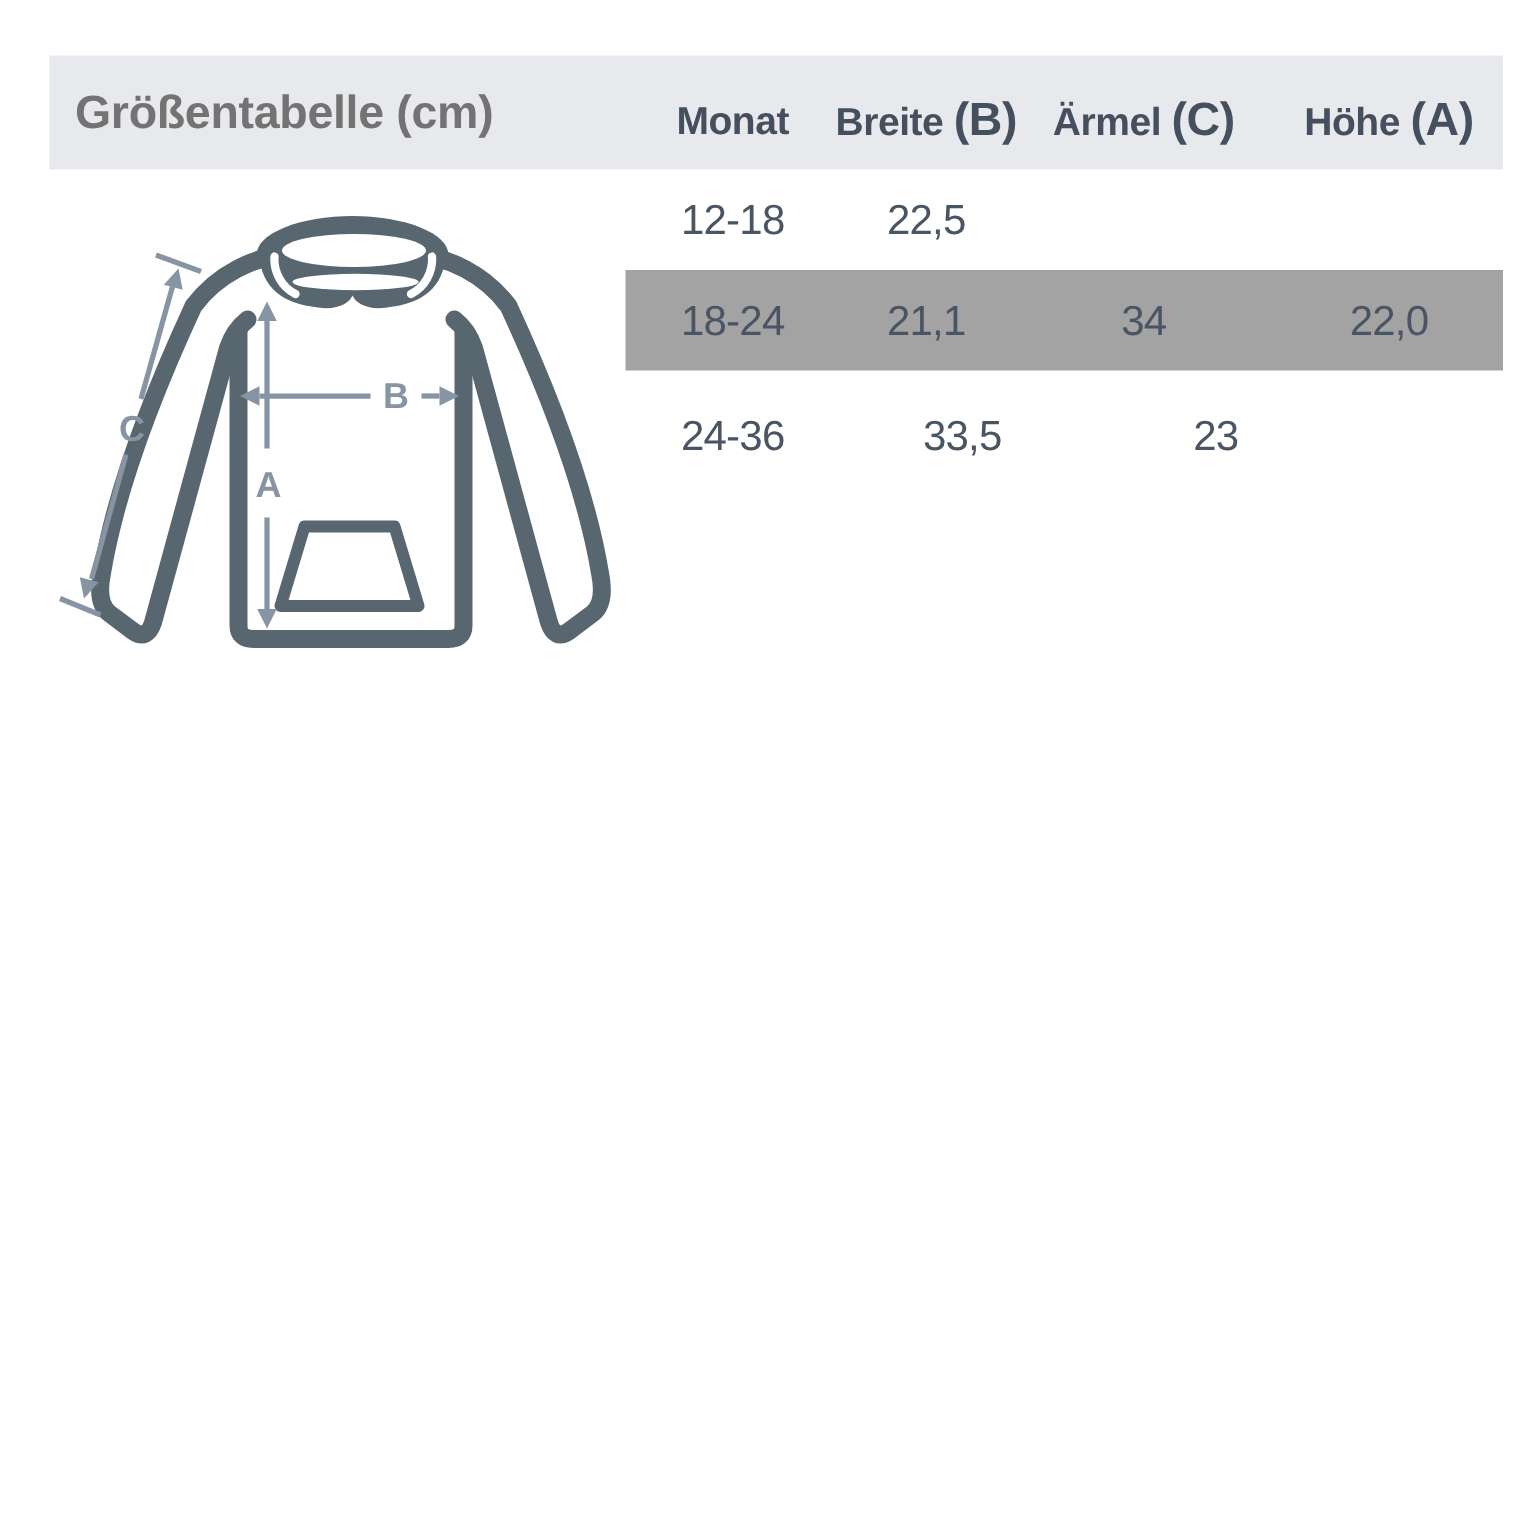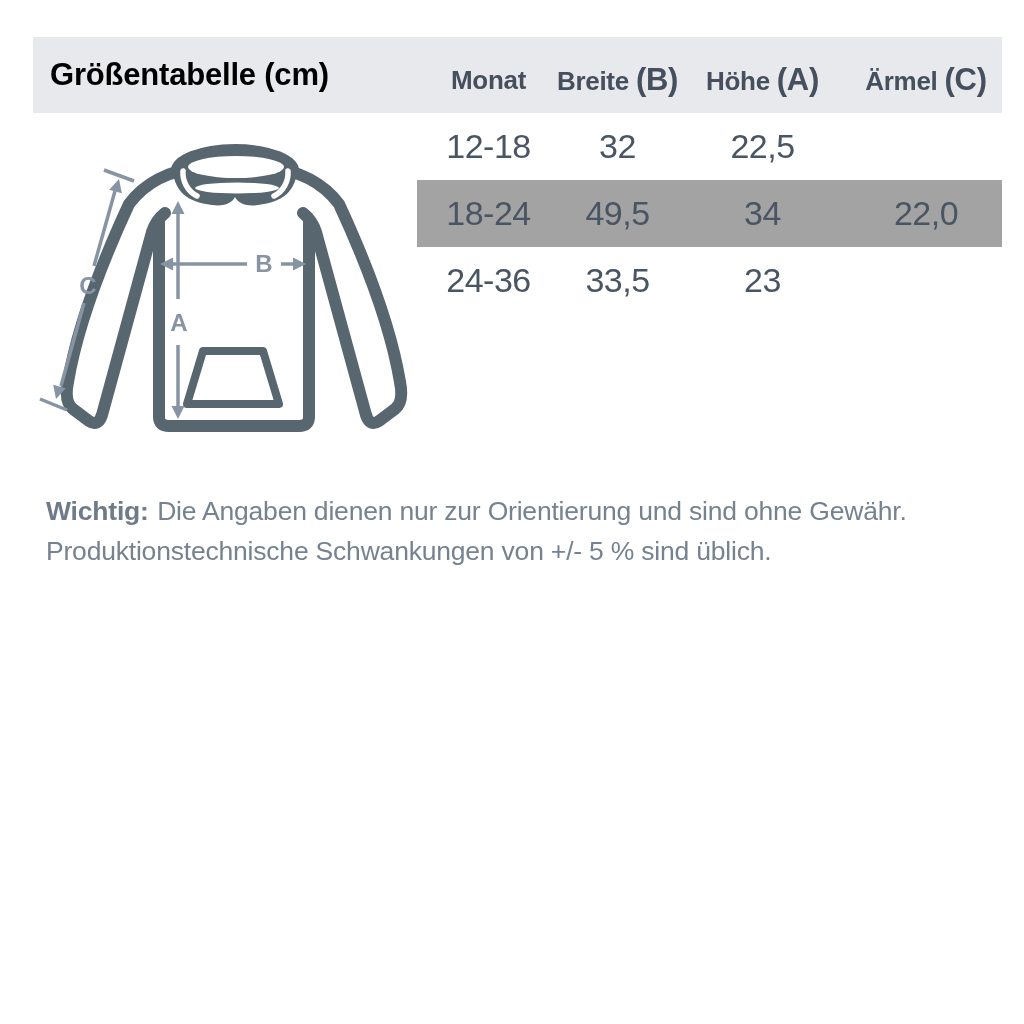--- a/index.html
+++ b/index.html
@@ -9,7 +9,7 @@
   
   .band{position:absolute;left:33px;top:37px;width:969px;height:76px;background:#E8E9ED;}
   .title{position:absolute;left:17px;top:0;height:76px;display:flex;align-items:center;
-         font-size:31px;font-weight:bold;color:#000000;letter-spacing:-0.2px;white-space:nowrap;}
+         font-size:31px;font-weight:bold;color:#737373;letter-spacing:-0.2px;white-space:nowrap;}
   .cols{position:absolute;left:384px;top:0;width:585px;height:76px;display:grid;
         grid-template-columns:143px 115px 175px 152px;}
   .hcell{display:flex;align-items:baseline;justify-content:center;align-self:center;

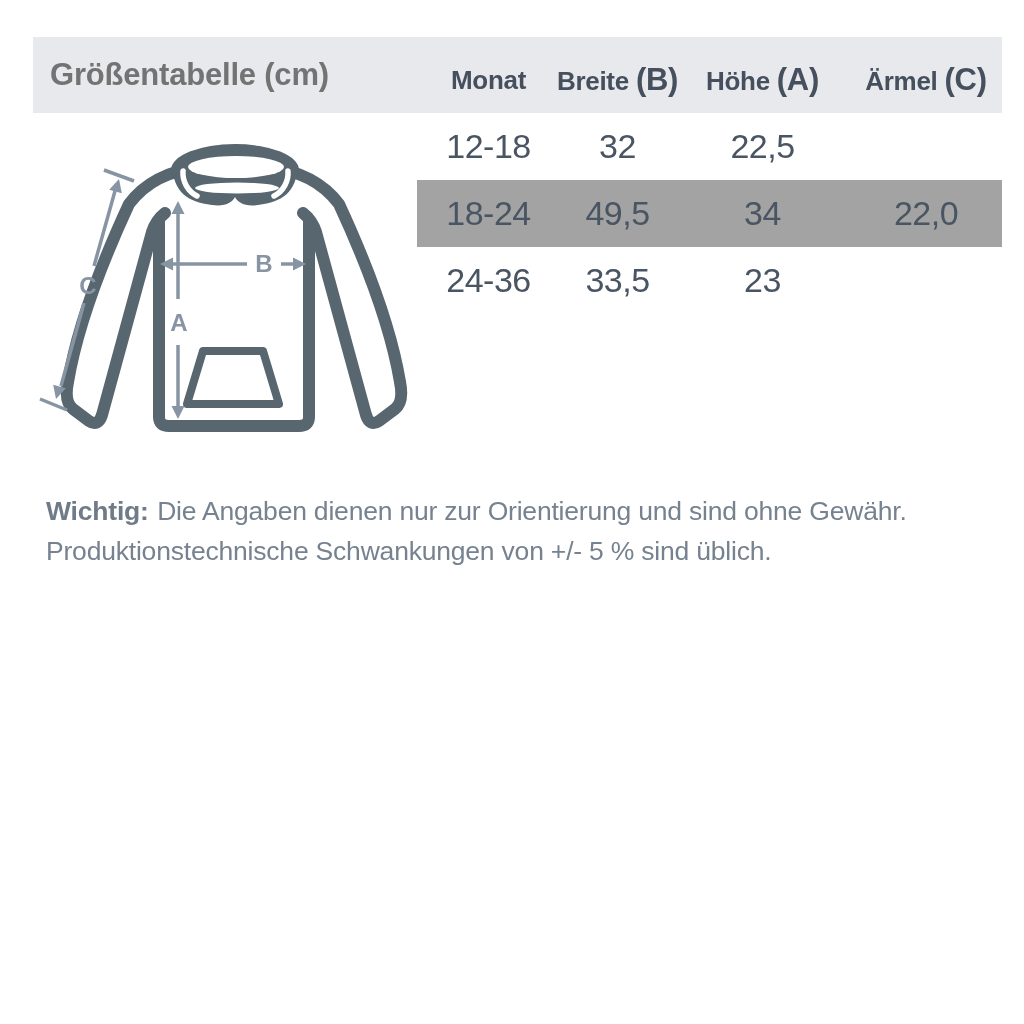--- a/index.html
+++ b/index.html
@@ -50,12 +50,12 @@
         <span class="code">(B)</span>
       </div>
       <div class="hcell">
+        <span>Ärmel</span>
+        <span class="code">(C)</span>
+      </div>
+      <div class="hcell">
         <span>Höhe</span>
         <span class="code">(A)</span>
-      </div>
-      <div class="hcell">
-        <span>Ärmel</span>
-        <span class="code">(C)</span>
       </div>
     </div>
   </div>

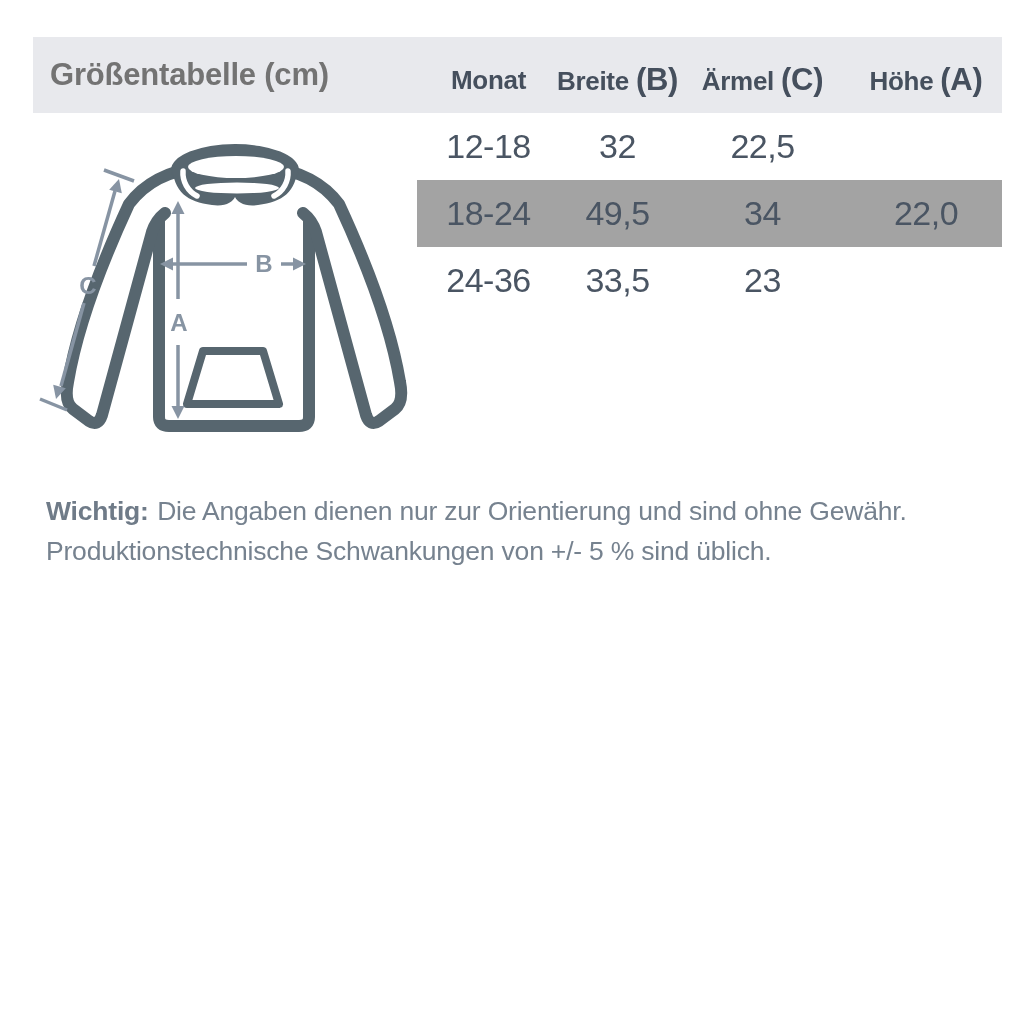--- a/index.html
+++ b/index.html
@@ -22,7 +22,7 @@
         grid-template-columns:143px 115px 175px 152px;}
   .trow.striped{background:#a3a3a3;}
   .tcell{display:flex;align-items:center;justify-content:center;
-         font-size:34px;color:#4A5563;letter-spacing:-0.5px;white-space:nowrap;}
+         font-size:28px;color:#4A5563;letter-spacing:-0.5px;white-space:nowrap;}
 
   
   .hoodie{position:absolute;left:28px;top:128px;}

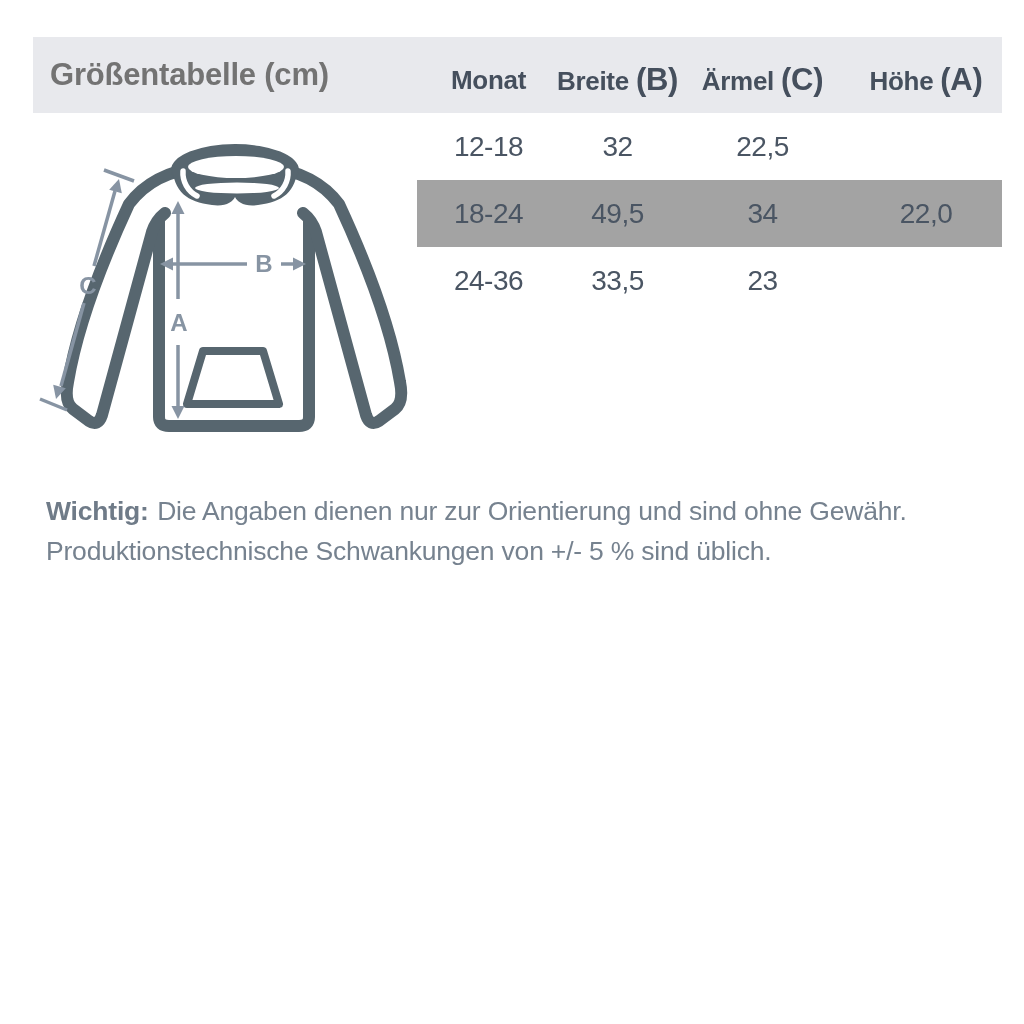--- a/index.html
+++ b/index.html
@@ -62,7 +62,6 @@
 
   <div class="trow" style="top:113px;">
     <div class="tcell">12-18</div>
-    <div class="tcell">32</div>
     <div class="tcell">22,5</div>
   </div>
   <div class="trow striped" style="top:180px;">

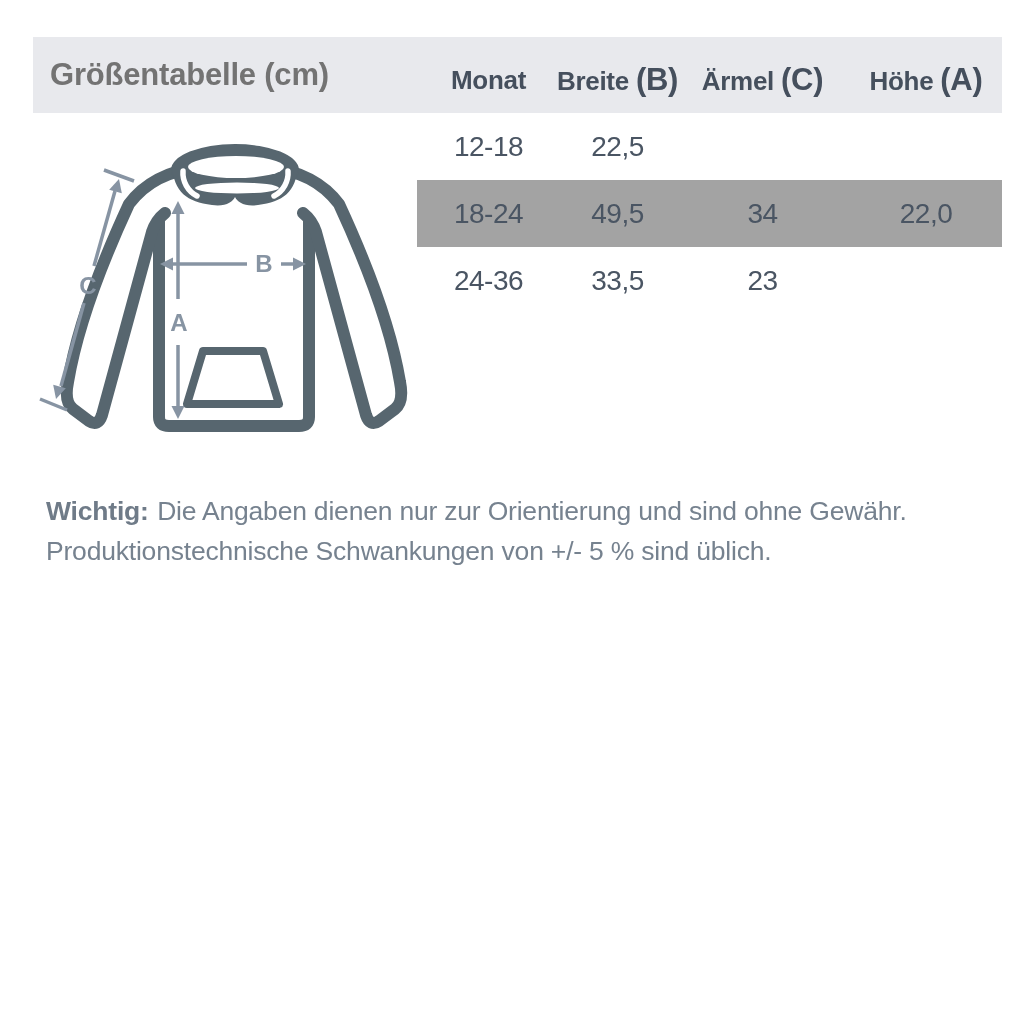--- a/index.html
+++ b/index.html
@@ -66,7 +66,7 @@
   </div>
   <div class="trow striped" style="top:180px;">
     <div class="tcell">18-24</div>
-    <div class="tcell">49,5</div>
+    <div class="tcell">21,1</div>
     <div class="tcell">34</div>
     <div class="tcell">22,0</div>
   </div>

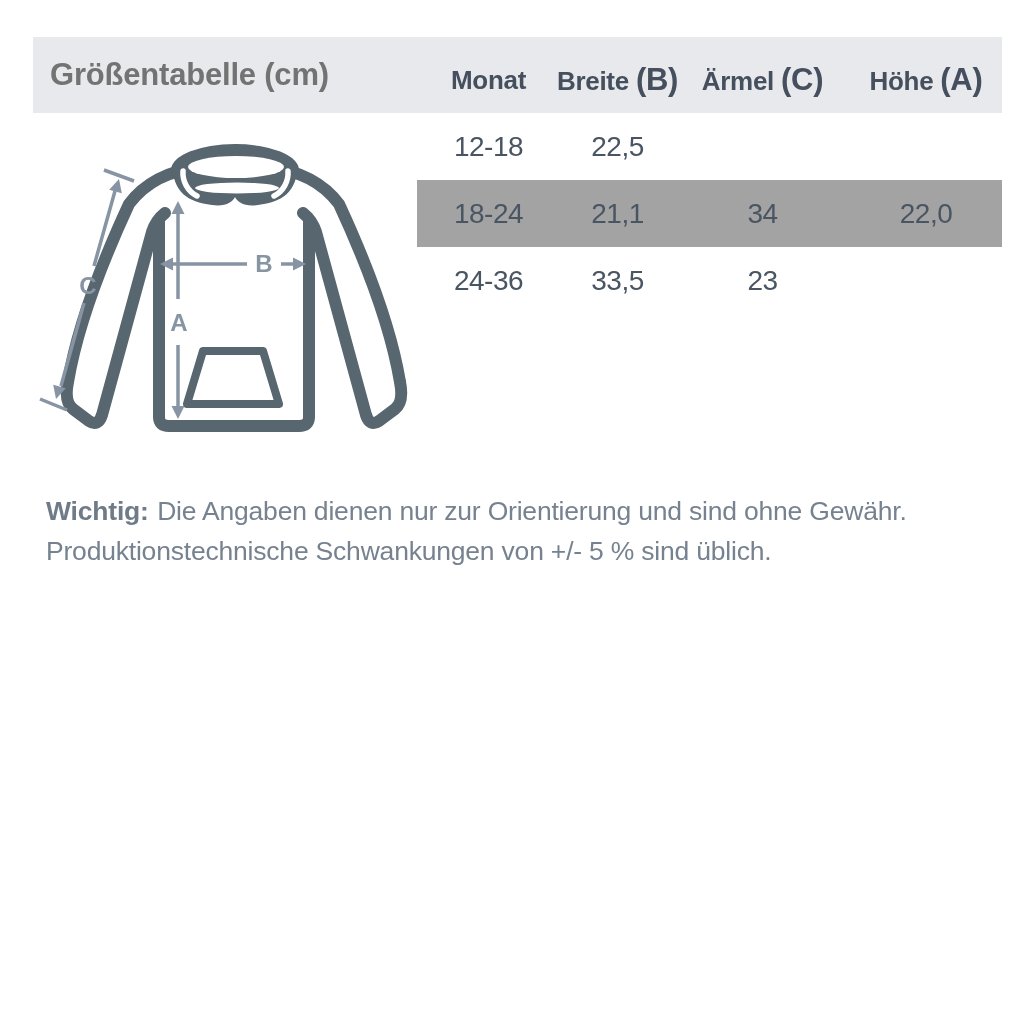--- a/index.html
+++ b/index.html
@@ -70,7 +70,7 @@
     <div class="tcell">34</div>
     <div class="tcell">22,0</div>
   </div>
-  <div class="trow" style="top:247px;">
+  <div class="trow" style="top:257px;gap:24px;">
     <div class="tcell">24-36</div>
     <div class="tcell">33,5</div>
     <div class="tcell">23</div>

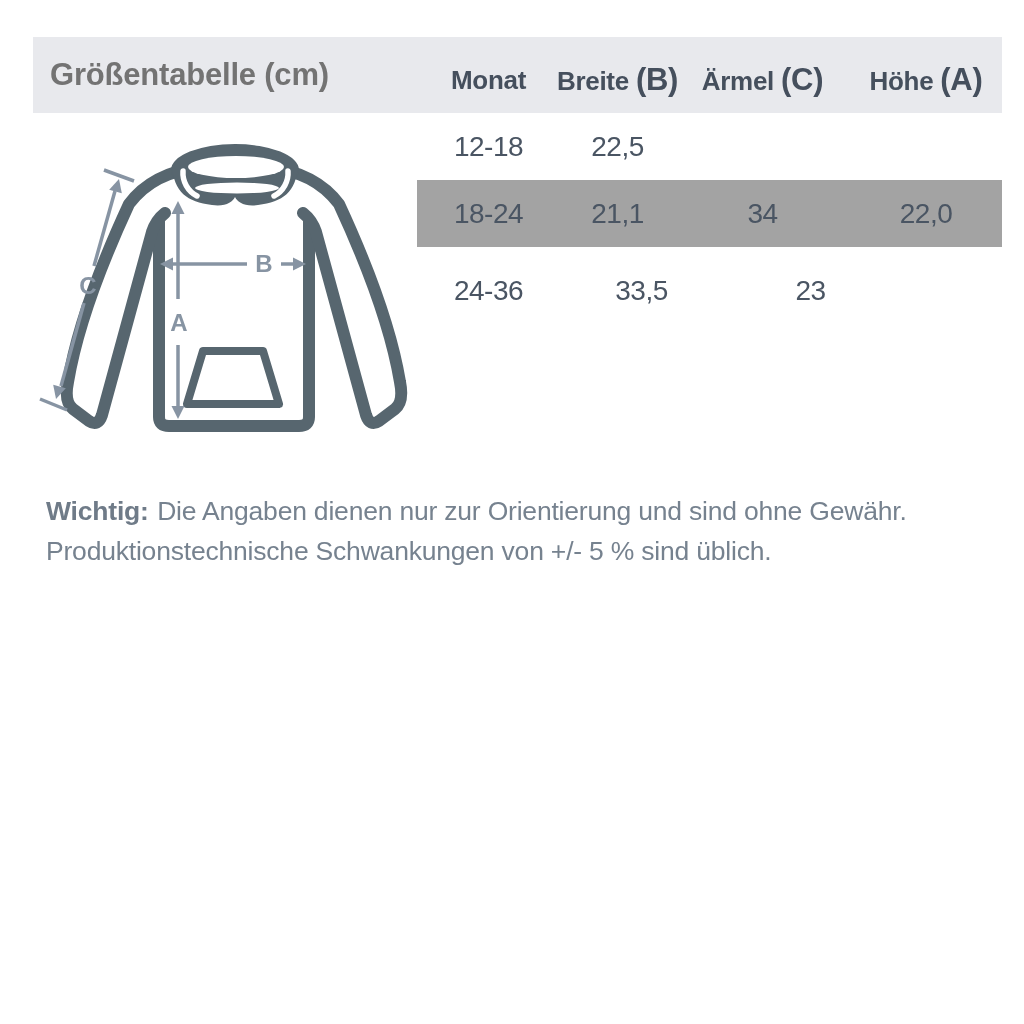--- a/index.html
+++ b/index.html
@@ -124,10 +124,6 @@
     </g>
   </svg>
 
-  <p class="note">
-    <span class="lead">Wichtig:</span><span>Die Angaben dienen nur zur Orientierung und sind ohne Gewähr.</span><br>
-    <span>Produktionstechnische Schwankungen von +/- 5 % sind üblich.</span>
-  </p>
 
 </div>
 

